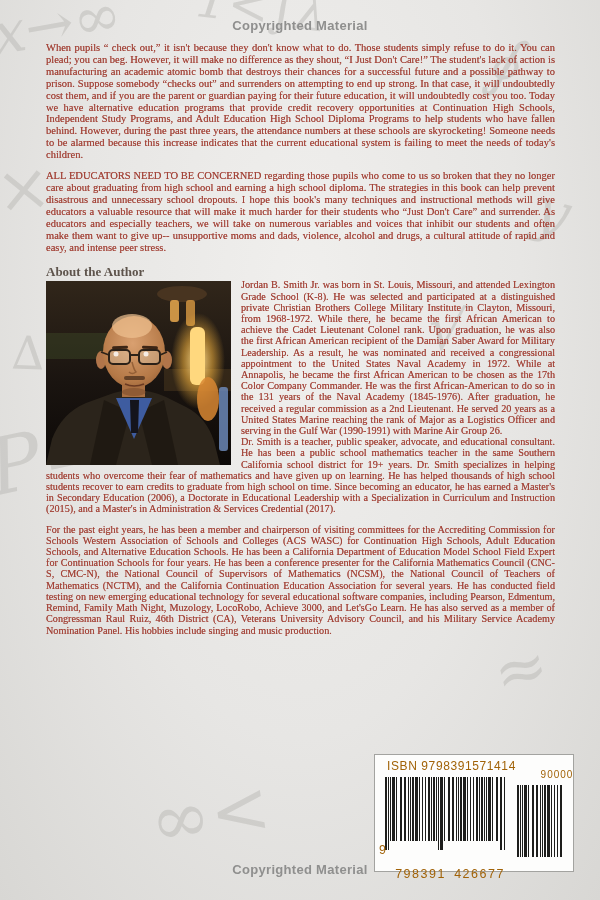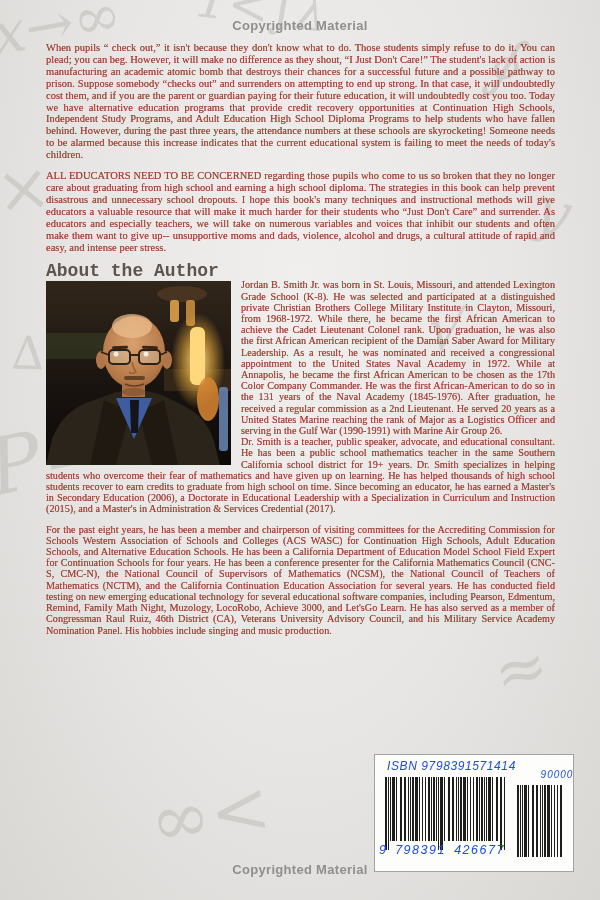--- a/index.html
+++ b/index.html
@@ -42,8 +42,8 @@
   .blurb + .blurb{margin-top:9px;}
   .about-heading{
     margin-top:11px;
-    font-family:Liberation Mono, monospace;font-weight:700;
-    font-size:18px;line-height:15px;color:#5e544c;
+    font-family:Liberation Serif, serif;font-weight:700;
+    font-size:13px;line-height:15px;color:#5e544c;
     text-shadow:none;text-align:left;
   }
   .about-flow{font-size:10.2px;line-height:11.2px;}

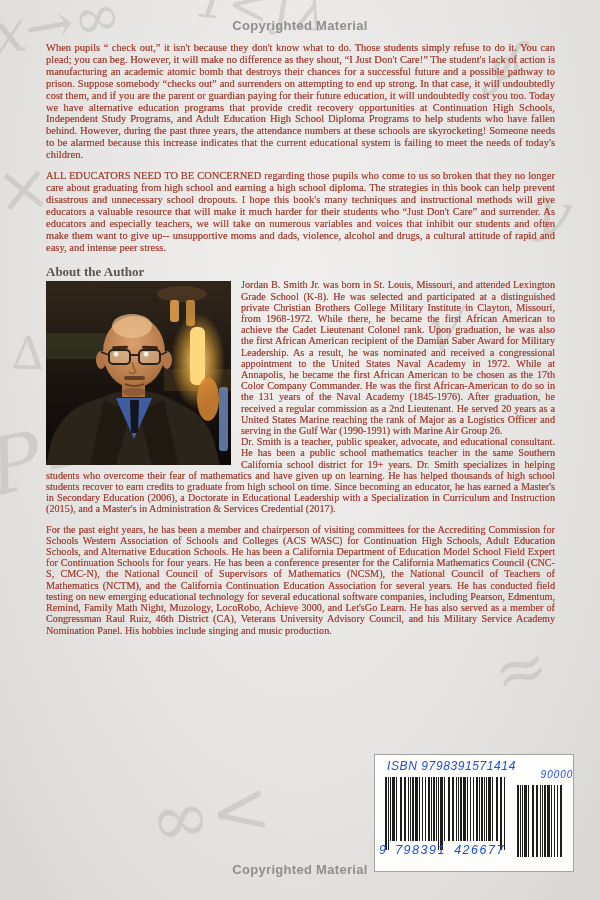--- a/index.html
+++ b/index.html
@@ -59,7 +59,7 @@
   .barcode-box{
     position:absolute;left:374px;top:754px;width:200px;height:118px;z-index:3;
     background:#fdfdfc;border:1px solid #a3a3a0;box-sizing:border-box;
-    font-family:"Liberation Sans", sans-serif;color:#1d4ed8;font-style:italic;
+    font-family:"Liberation Sans", sans-serif;color:#a16207;
   }
   .isbn-label{position:absolute;left:12px;top:4px;font-size:12px;letter-spacing:.6px;}
   .bars{position:absolute;display:flex;align-items:flex-start;}

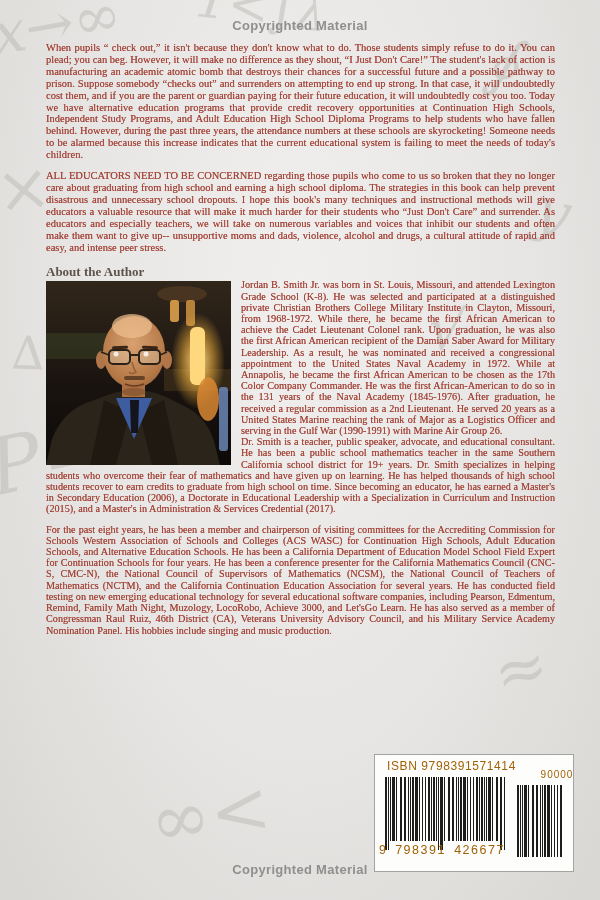--- a/index.html
+++ b/index.html
@@ -71,7 +71,7 @@
   }
   .digits-row span{display:block;}
   .digit-lead{width:12px;}
-  .digit-g1,.digit-g2{flex:1;text-align:center;letter-spacing:1.5px;}
+  .digit-g1,.digit-g2{flex:1;text-align:center;letter-spacing:1.5px;margin-top:24px;}
   .price-label{position:absolute;left:156px;top:14px;width:52px;text-align:center;font-size:10px;letter-spacing:1px;}
   .bars-addon{left:142px;top:30px;width:46px;height:72px;}
 </style>

